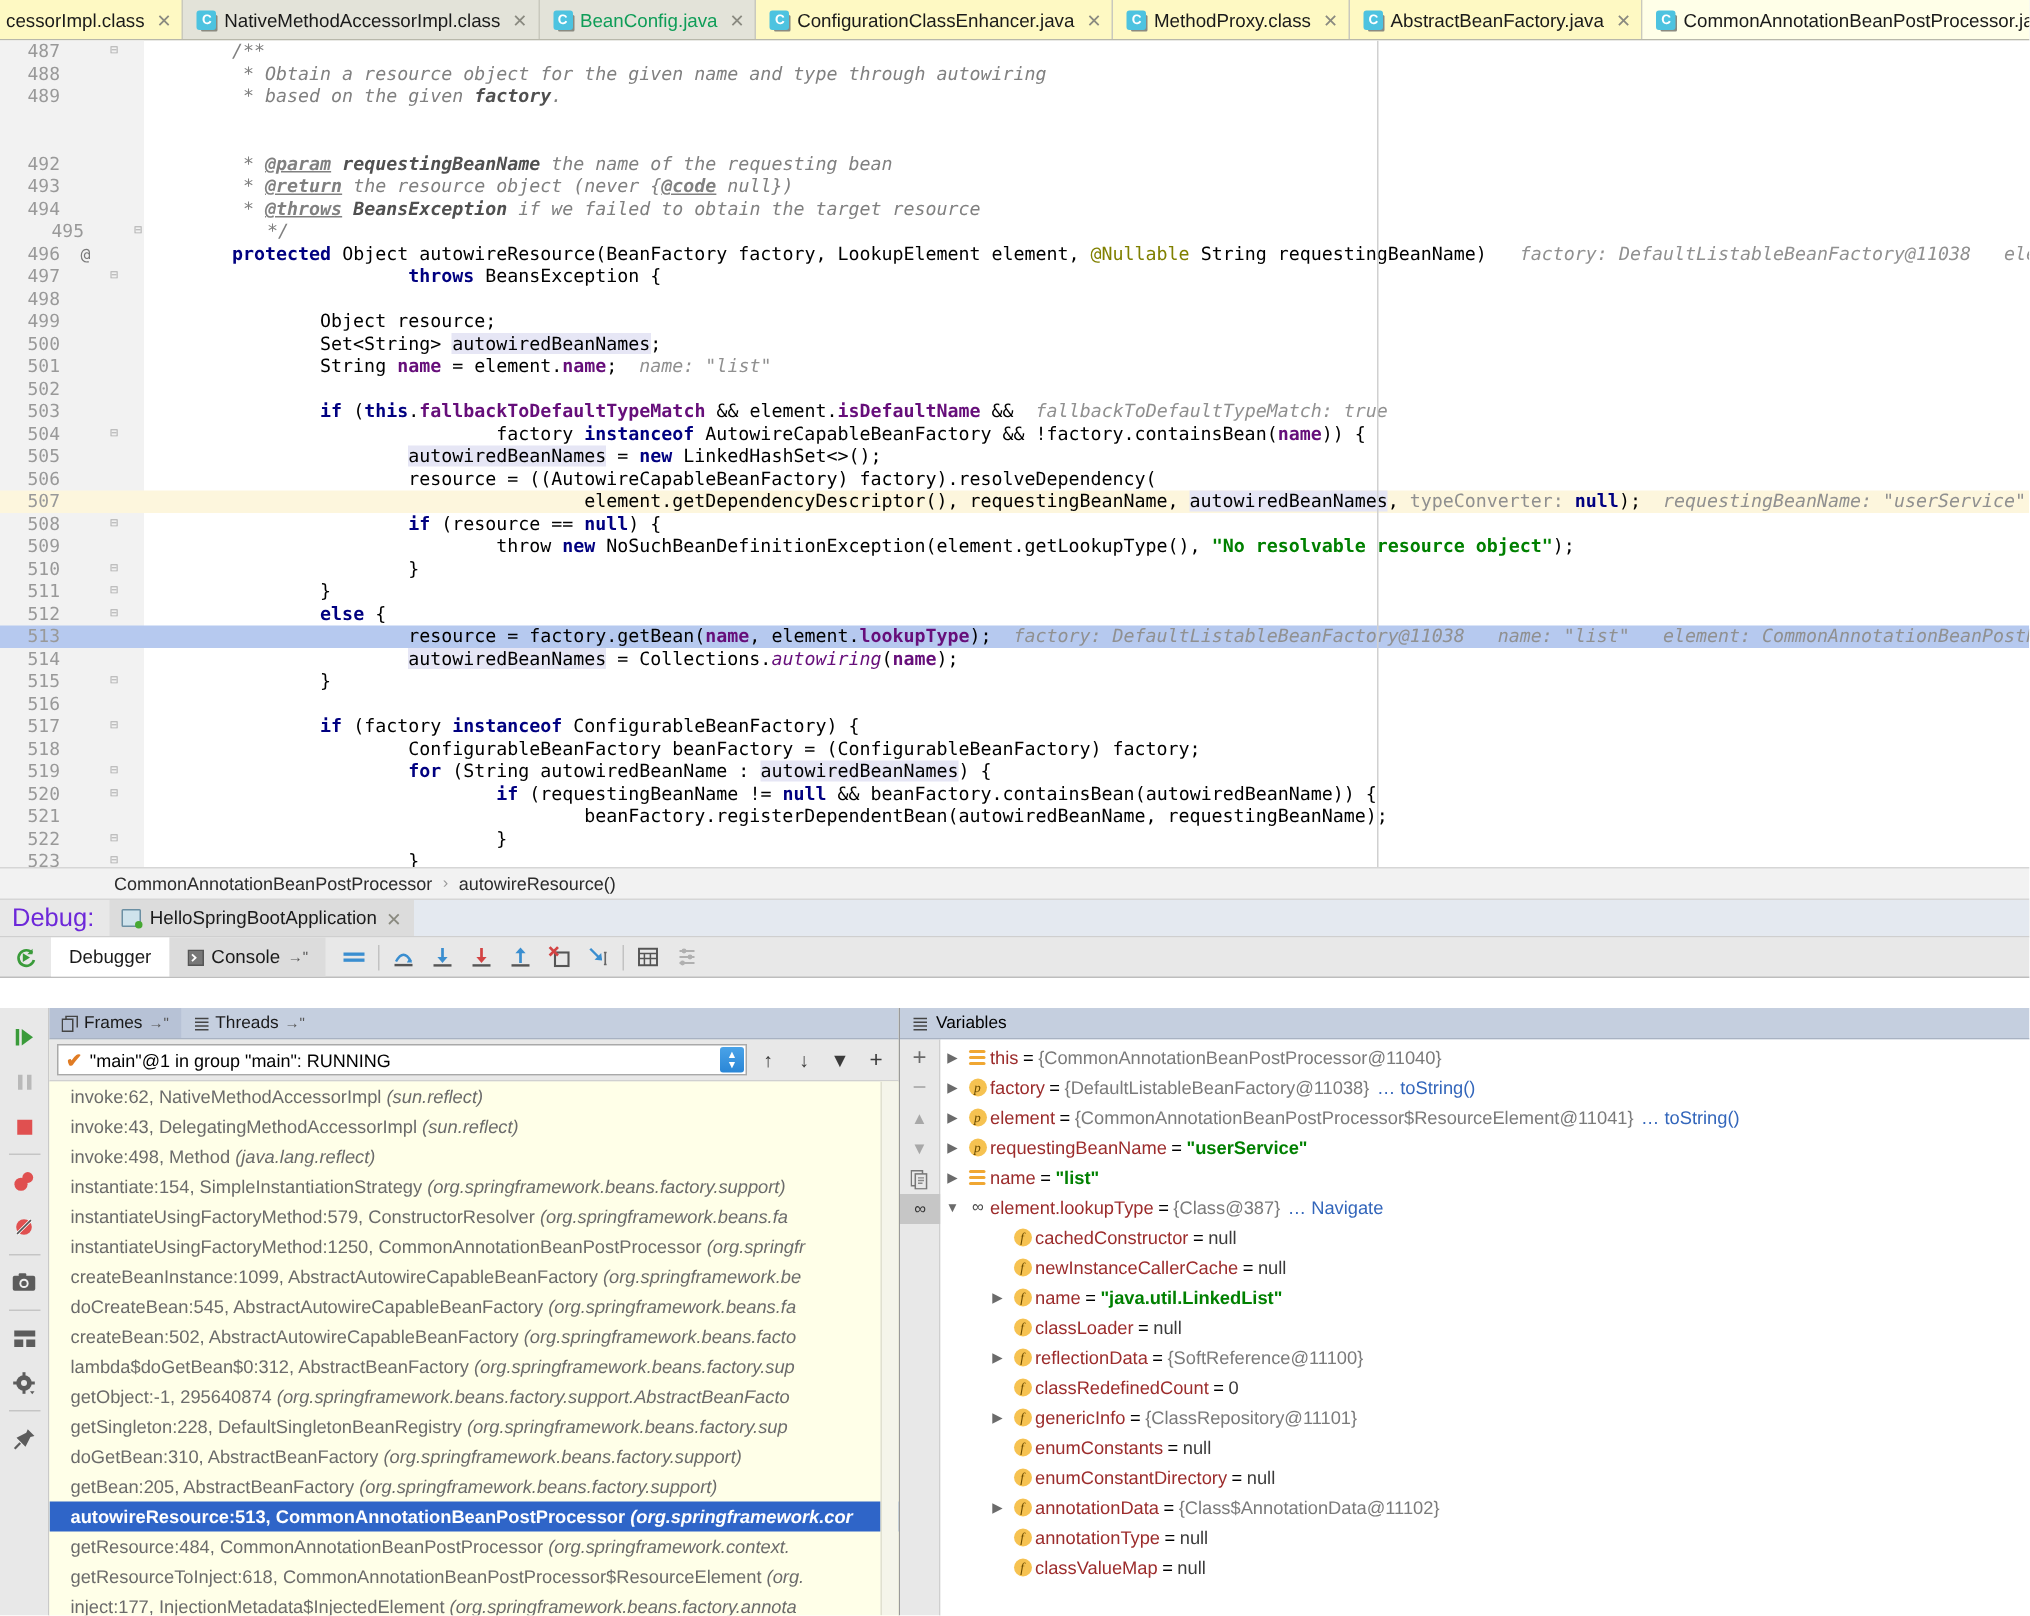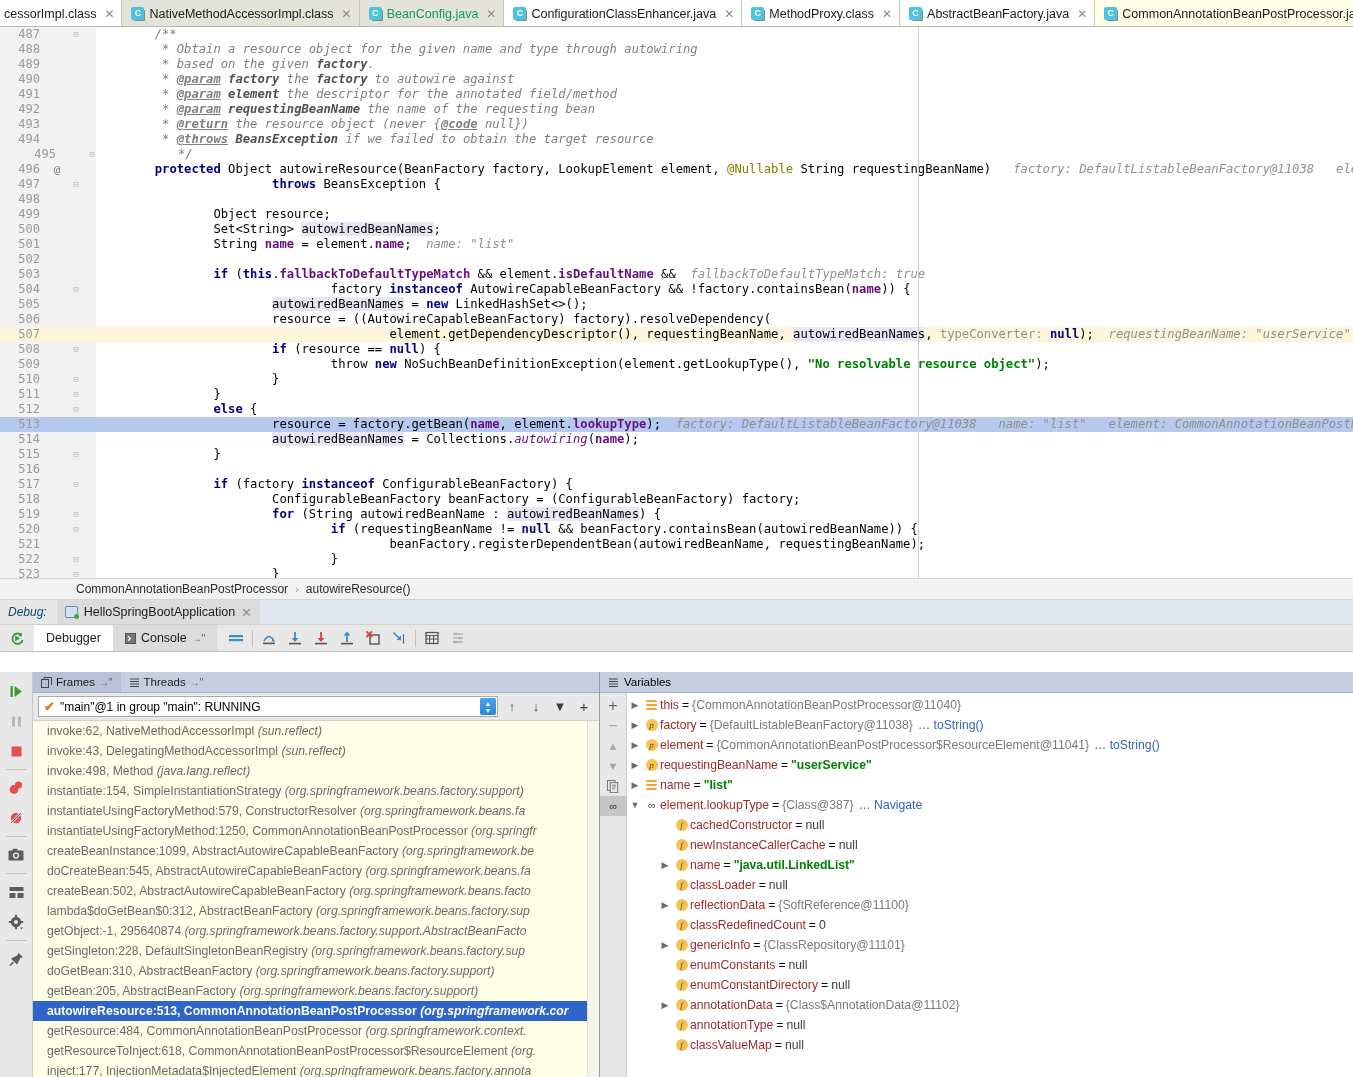--- a/index.html
+++ b/index.html
@@ -26,7 +26,7 @@
     display: flex; align-items: center; gap: 5px;
     padding: 0 7px 0 9px;
     height: 27px;
-    background: #ffffff;
+    background: #fef9c3;
     border-right: 1px solid #c9c9be;
     white-space: nowrap;
     font-size: 12.5px;

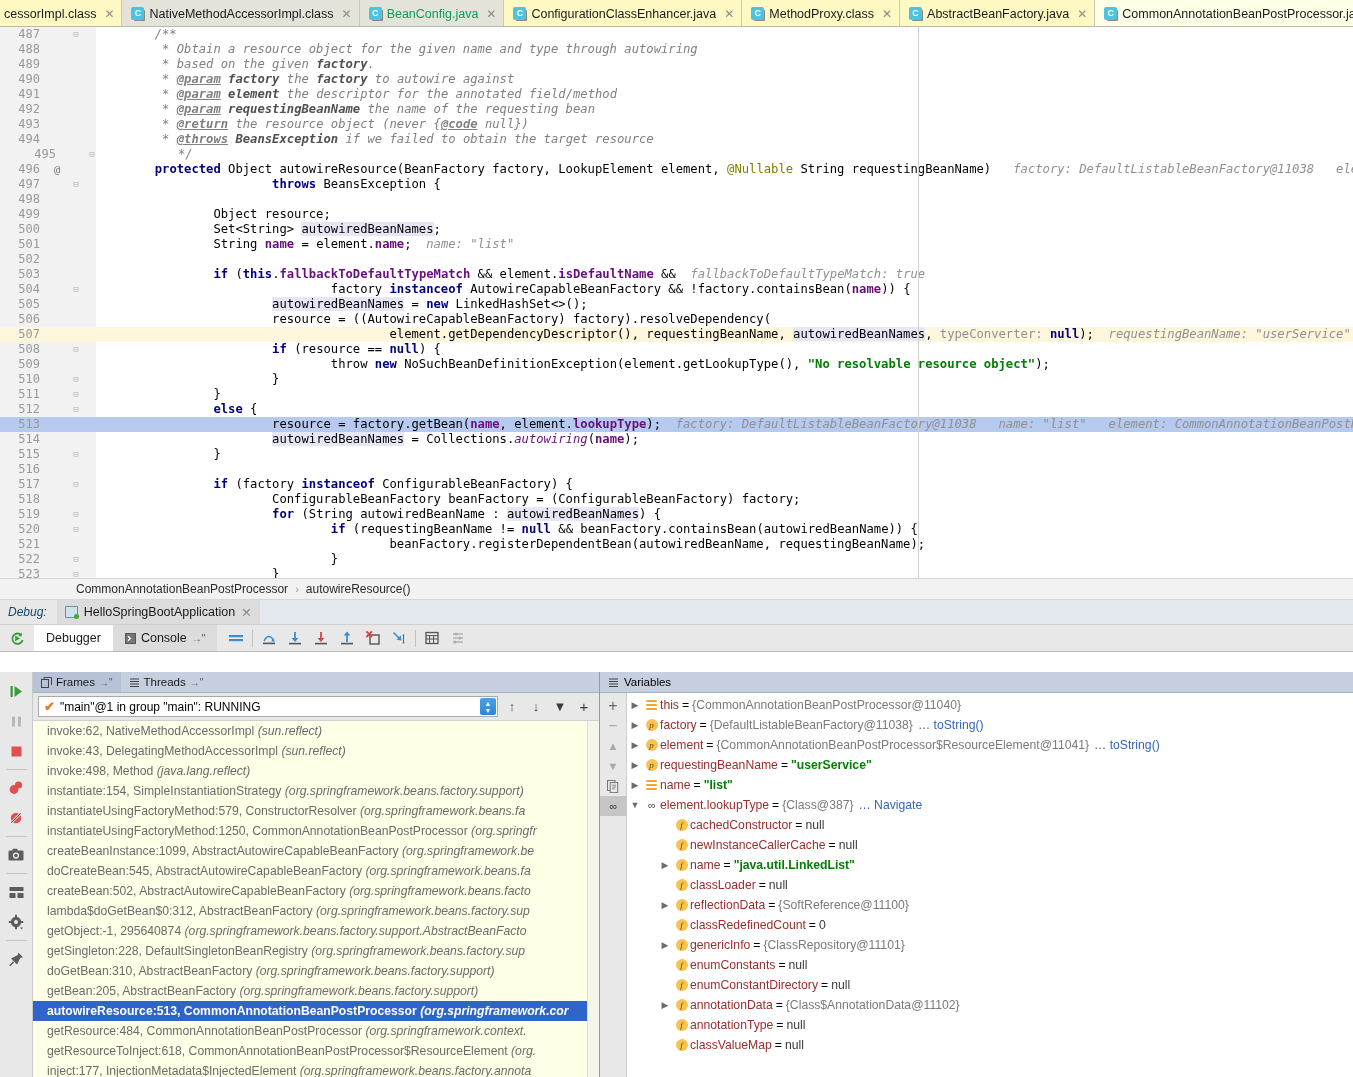--- a/index.html
+++ b/index.html
@@ -366,10 +366,6 @@
         <div class="row" style="position:absolute;left:0;right:0;top:30px;">
           <span class="ln">489</span>
           <span class="ctext"><span class="cmt">         * based on the given <span class="cmt-b">factory</span>.</span></span>
-        </div>
-        <div class="row" style="position:absolute;left:0;right:0;top:45px;">
-          <span class="ln">490</span>
-          <span class="ctext"><span class="cmt">         * <span class="cmt-tag">@param</span> <span class="cmt-b">factory</span> the <span class="cmt-b">factory</span> to autowire against</span></span>
         </div>
         <div class="row" style="position:absolute;left:0;right:0;top:60px;">
           <span class="ln">491</span>

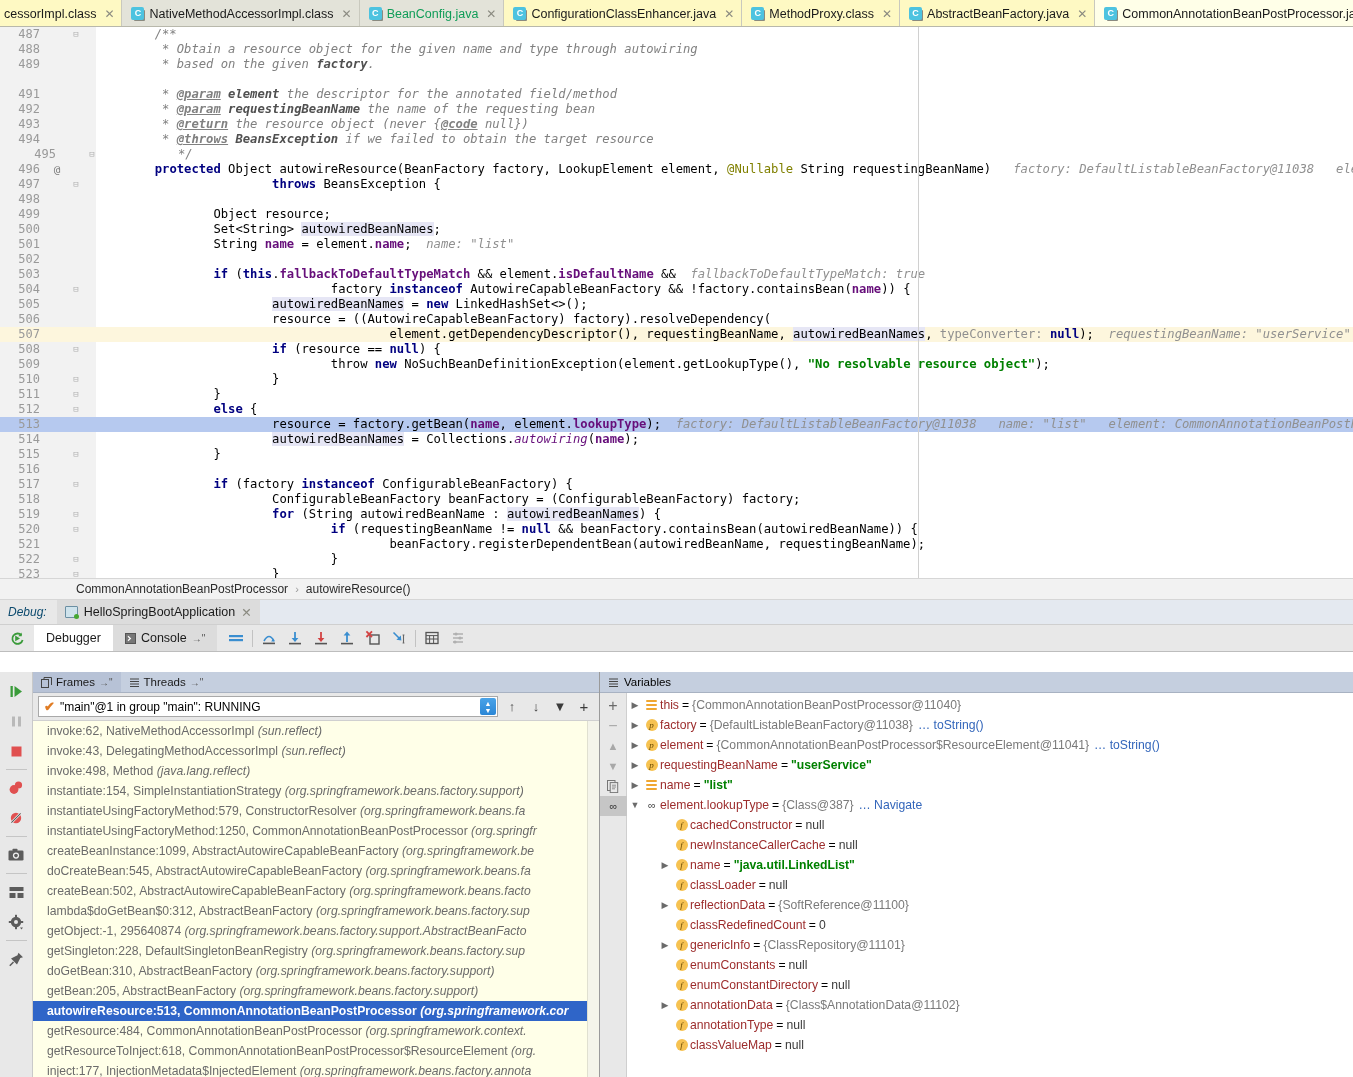--- a/index.html
+++ b/index.html
@@ -366,10 +366,6 @@
         <div class="row" style="position:absolute;left:0;right:0;top:30px;">
           <span class="ln">489</span>
           <span class="ctext"><span class="cmt">         * based on the given <span class="cmt-b">factory</span>.</span></span>
-        </div>
-        <div class="row" style="position:absolute;left:0;right:0;top:60px;">
-          <span class="ln">491</span>
-          <span class="ctext"><span class="cmt">         * <span class="cmt-tag">@param</span> <span class="cmt-b">element</span> the descriptor for the annotated field/method</span></span>
         </div>
         <div class="row" style="position:absolute;left:0;right:0;top:75px;">
           <span class="ln">492</span>

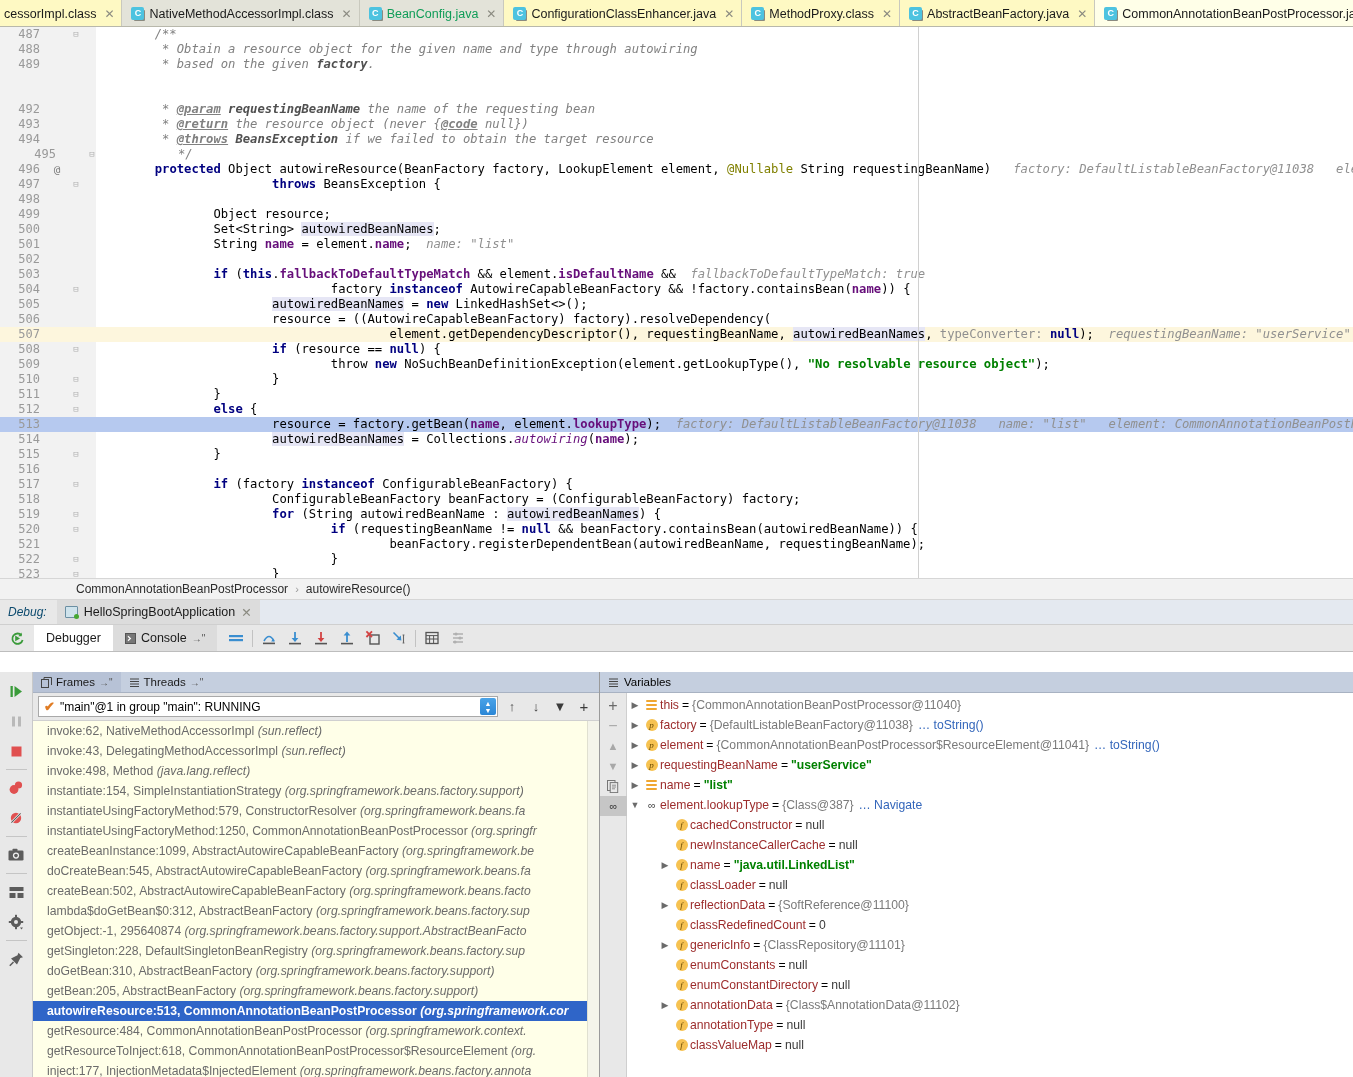--- a/index.html
+++ b/index.html
@@ -134,7 +134,7 @@
   }
   .debug-label {
     display: flex; align-items: center; padding: 0 10px 0 8px;
-    font-size: 12px; color: #0c4a6e; font-style: italic;
+    font-size: 17px; color: #6d28d9;
   }
   .run-tab {
     display: flex; align-items: center; gap: 6px;

